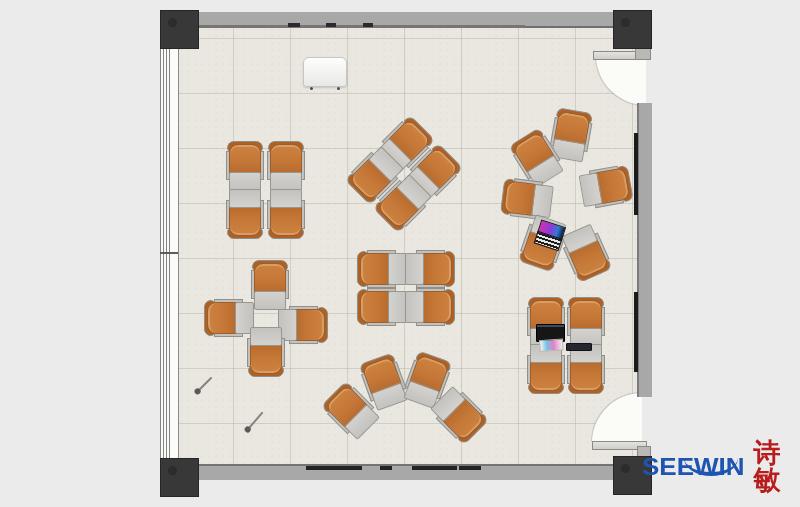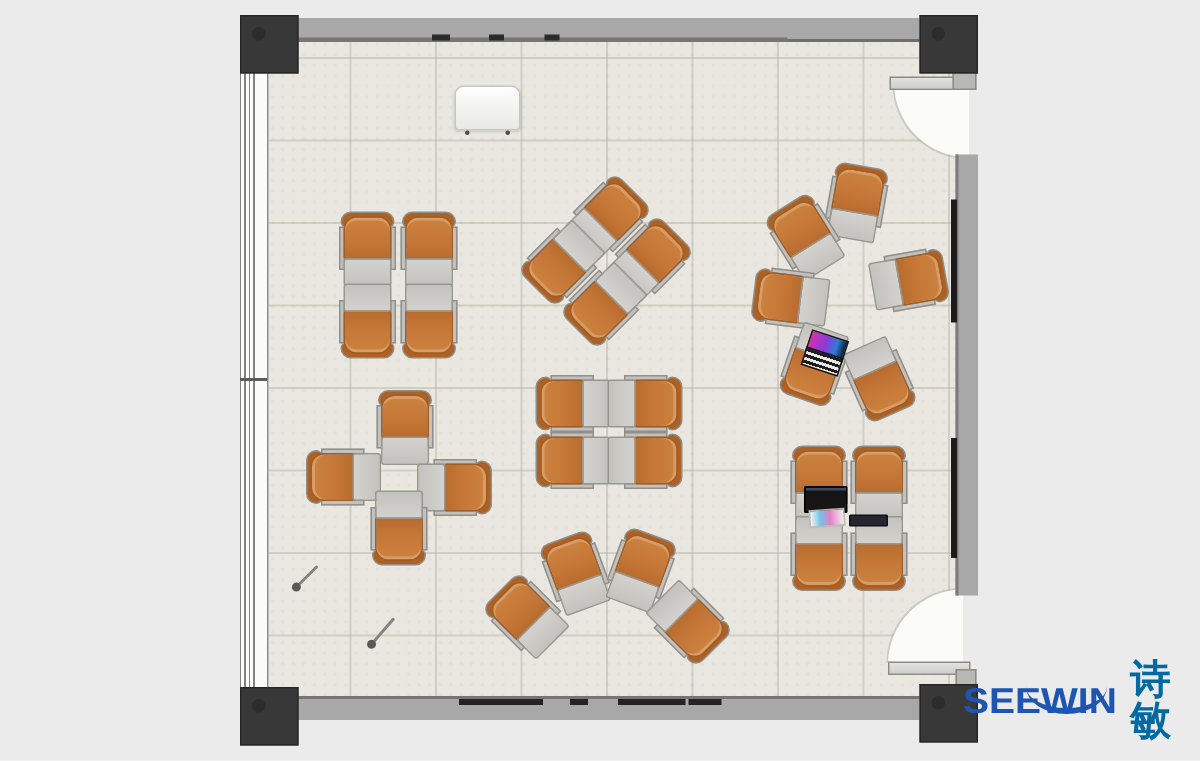--- a/index.html
+++ b/index.html
@@ -355,7 +355,7 @@
 
   <div class="logo">
     <span class="brand" style="color: rgb(30, 85, 178);">SEEWIN</span>
-    <span class="cjk" style="color: #0369a1;">诗敏</span>
+    <span class="cjk" style="color: #b91c1c;">诗敏</span>
   </div>
   <div class="logo-arc" style="border-bottom-color: rgb(30, 85, 178);"></div>
 

